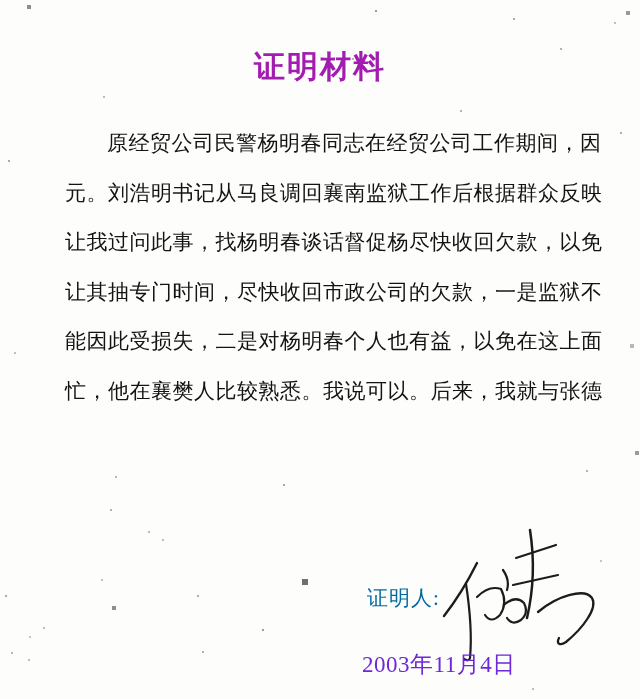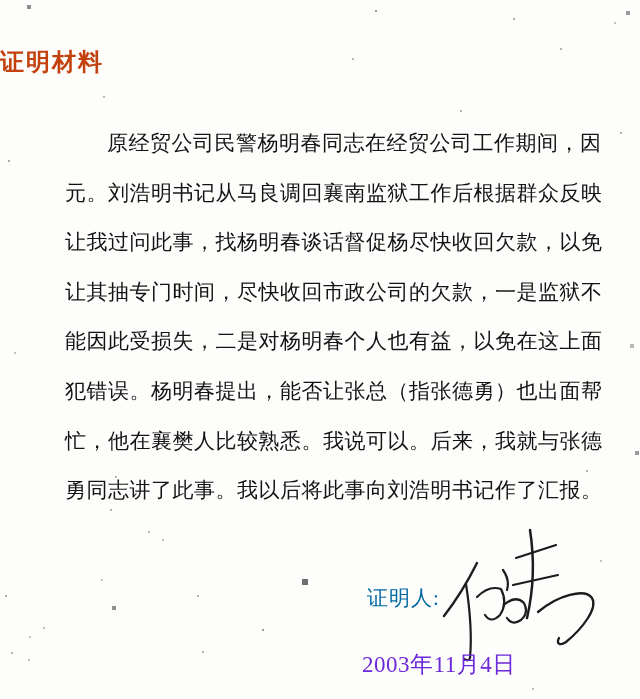--- a/index.html
+++ b/index.html
@@ -41,12 +41,12 @@
     left: 0;
     width: 100%;
     margin: 0;
-    text-align: left;
+    text-align: center;
     font-family: "DejaVu Sans", sans-serif;
-    font-size: 24px;
+    font-size: 31px;
     font-weight: bold;
     letter-spacing: 2px;
-    color: #c2410c;
+    color: #a21caf;
   }
   .body-text {
     position: absolute;

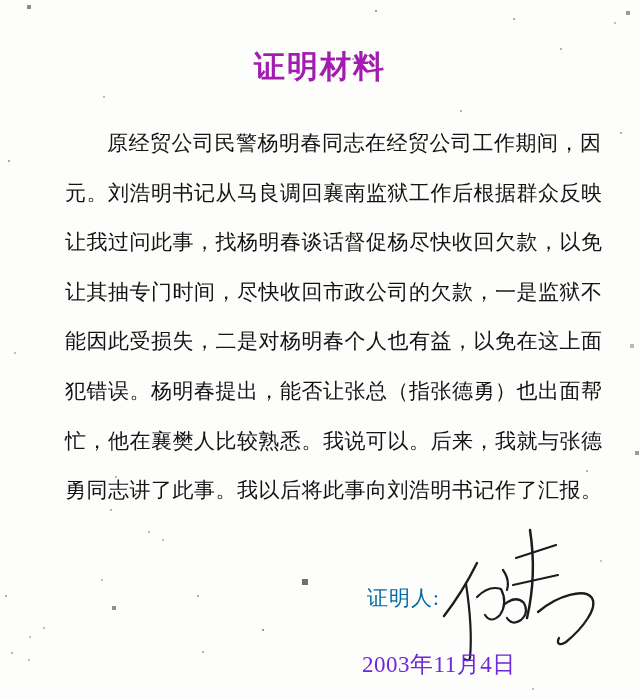--- a/index.html
+++ b/index.html
@@ -106,7 +106,6 @@
     <p class="line">让我过问此事，找杨明春谈话督促杨尽快收回欠款，以免</p>
     <p class="line">让其抽专门时间，尽快收回市政公司的欠款，一是监狱不</p>
     <p class="line">能因此受损失，二是对杨明春个人也有益，以免在这上面</p>
-    <p class="line">犯错误。杨明春提出，能否让张总（指张德勇）也出面帮</p>
     <p class="line">忙，他在襄樊人比较熟悉。我说可以。后来，我就与张德</p>
     <p class="line last">勇同志讲了此事。我以后将此事向刘浩明书记作了汇报。</p>
   </div>

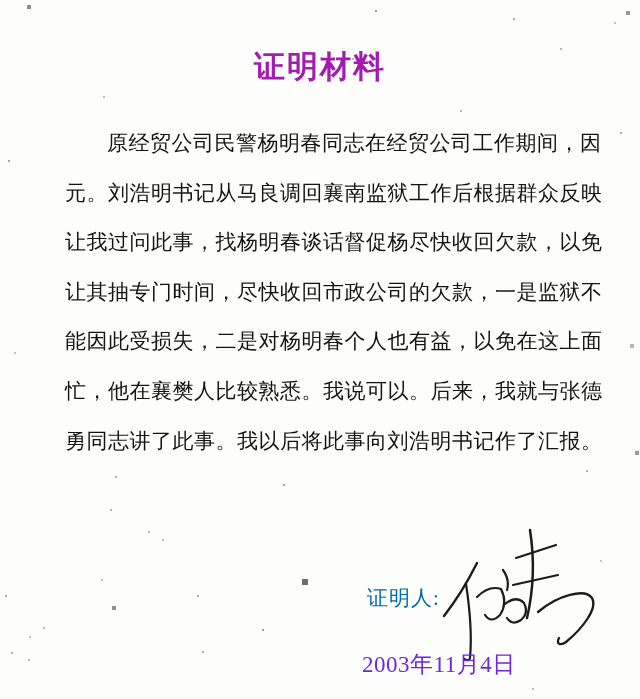--- a/index.html
+++ b/index.html
@@ -107,7 +107,6 @@
     <p class="line">让其抽专门时间，尽快收回市政公司的欠款，一是监狱不</p>
     <p class="line">能因此受损失，二是对杨明春个人也有益，以免在这上面</p>
     <p class="line">忙，他在襄樊人比较熟悉。我说可以。后来，我就与张德</p>
-    <p class="line last">勇同志讲了此事。我以后将此事向刘浩明书记作了汇报。</p>
   </div>
 
   <span class="sig-label">证明人:</span>

